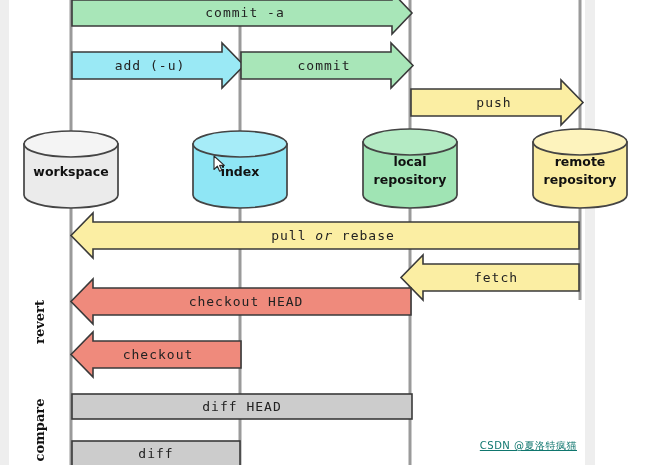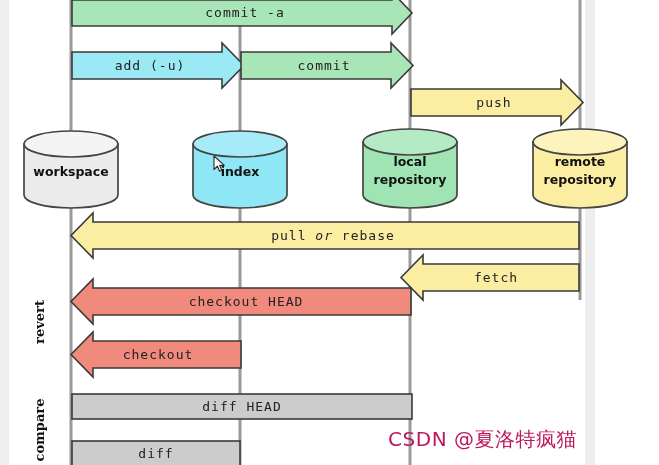--- a/index.html
+++ b/index.html
@@ -32,8 +32,9 @@
   .watermark{
     position:absolute;right:18px;bottom:12px;
     font-family:"DejaVu Sans", sans-serif;
-    font-size:20px;color:#be185d;white-space:nowrap;
+    font-size:10px;color:#0f766e;white-space:nowrap;
     letter-spacing:0.5px;
+    text-decoration:underline;
   }
   .cursor{position:absolute;left:213px;top:155px;width:14px;height:18px;}
 </style>

